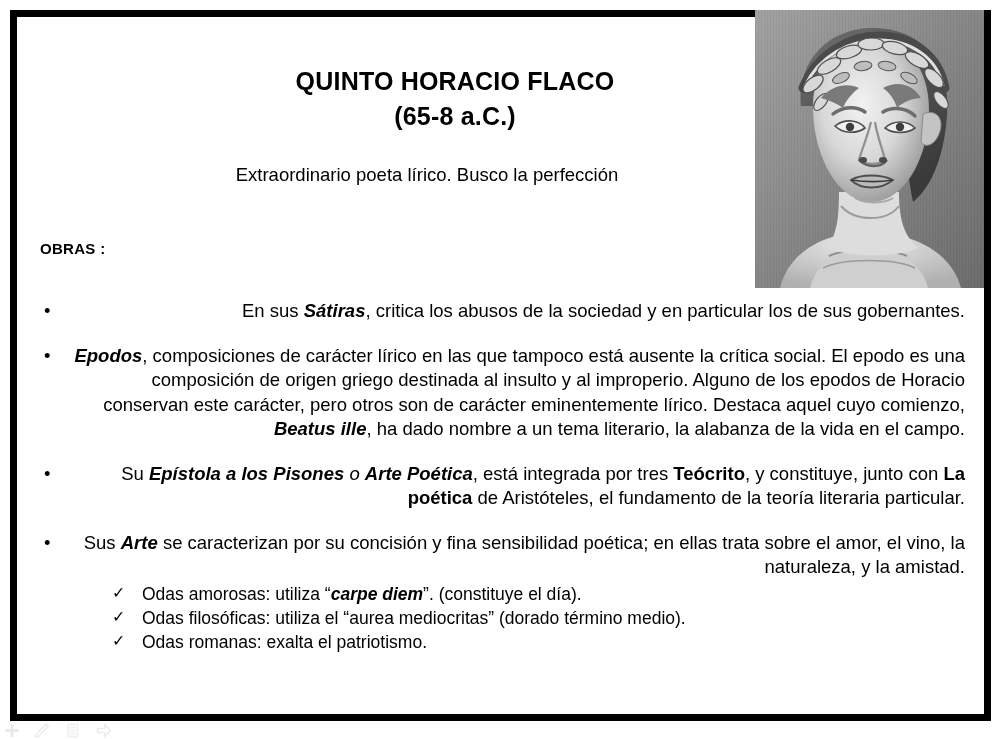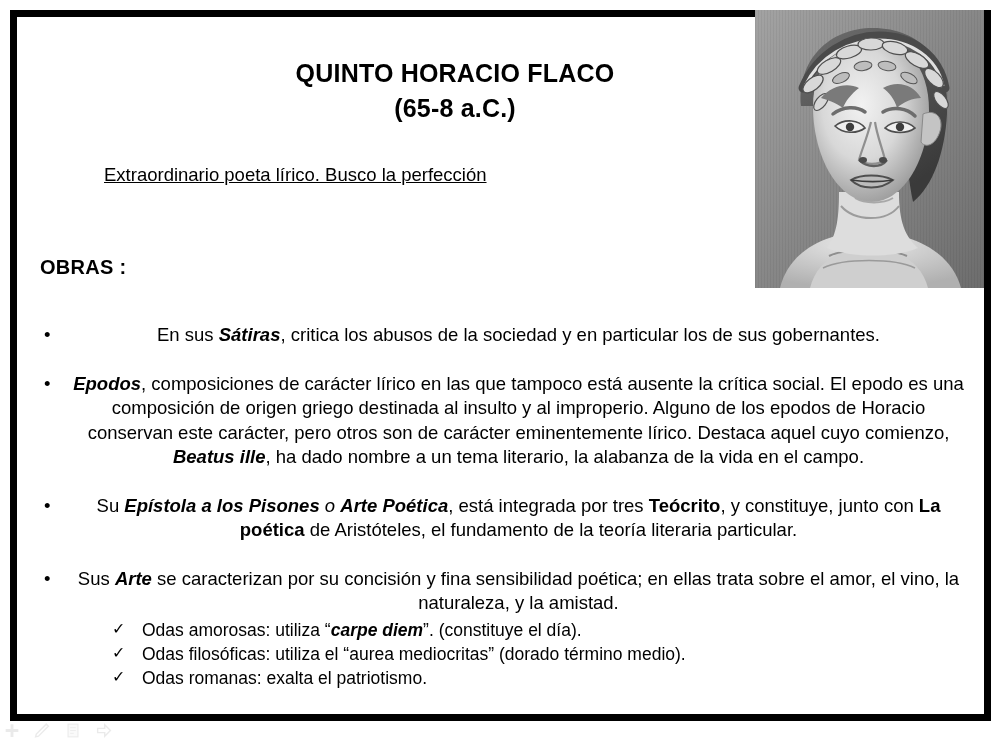--- a/index.html
+++ b/index.html
@@ -51,7 +51,7 @@
   #title-block {
     position: absolute;
     left: 170px;
-    top: 56px;
+    top: 64px;
     width: 570px;
     text-align: center;
   }

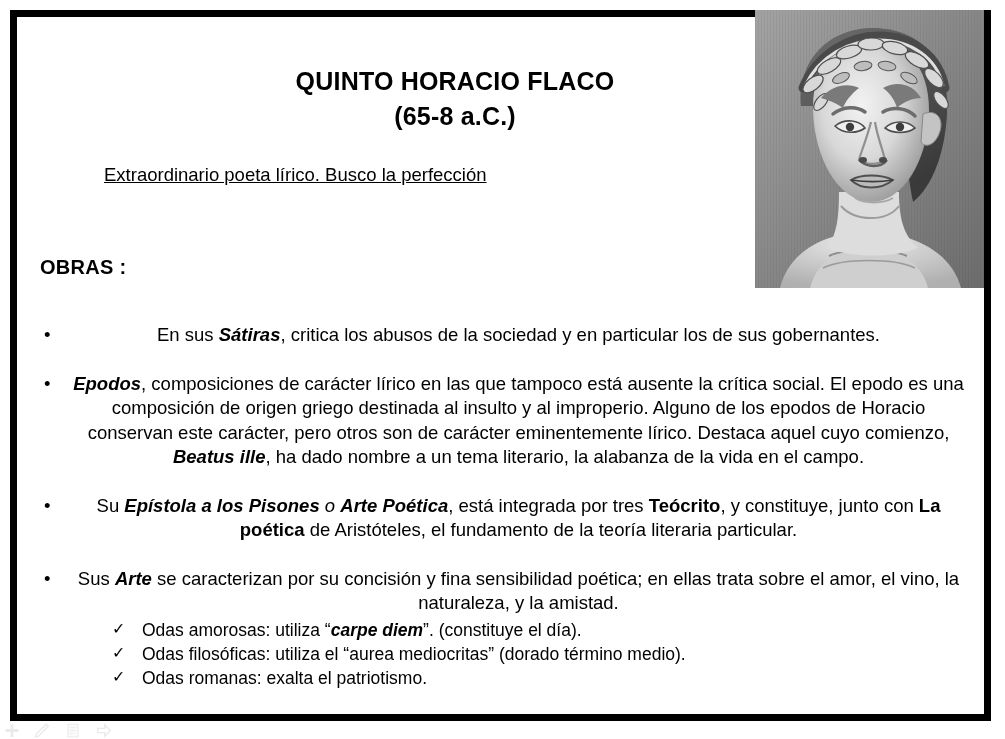--- a/index.html
+++ b/index.html
@@ -73,7 +73,7 @@
     line-height: 26px;
   }
   .intro-line { white-space: nowrap; }
-  .intro-line.c1 { padding-left: 44px; text-decoration: underline; }
+  .intro-line.c1 { text-align: center; padding-left: 44px; }
   .intro-line.c2 { text-align: center; padding-left: 14px; }
   .intro-line.c3 { text-align: left; padding-left: 20px; }
   .intro-line b { font-weight: bold; }

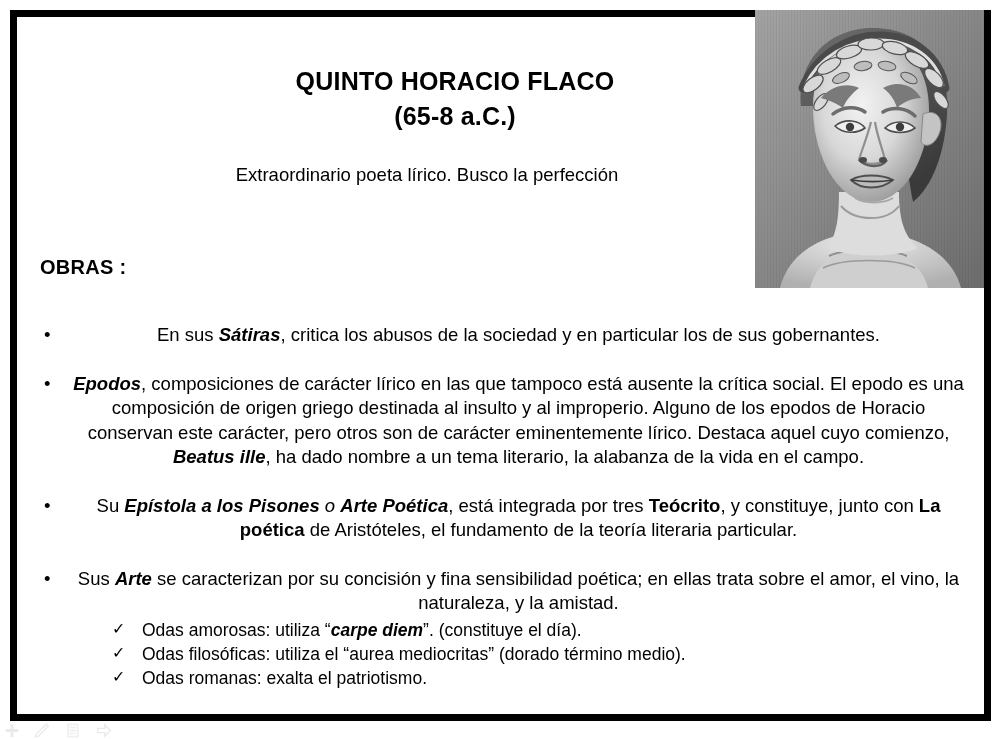--- a/index.html
+++ b/index.html
@@ -82,8 +82,8 @@
   #obras-heading {
     position: absolute;
     left: 40px;
-    top: 256px;
-    font-size: 20px;
+    top: 240px;
+    font-size: 15px;
     font-weight: bold;
     letter-spacing: 0.3px;
   }

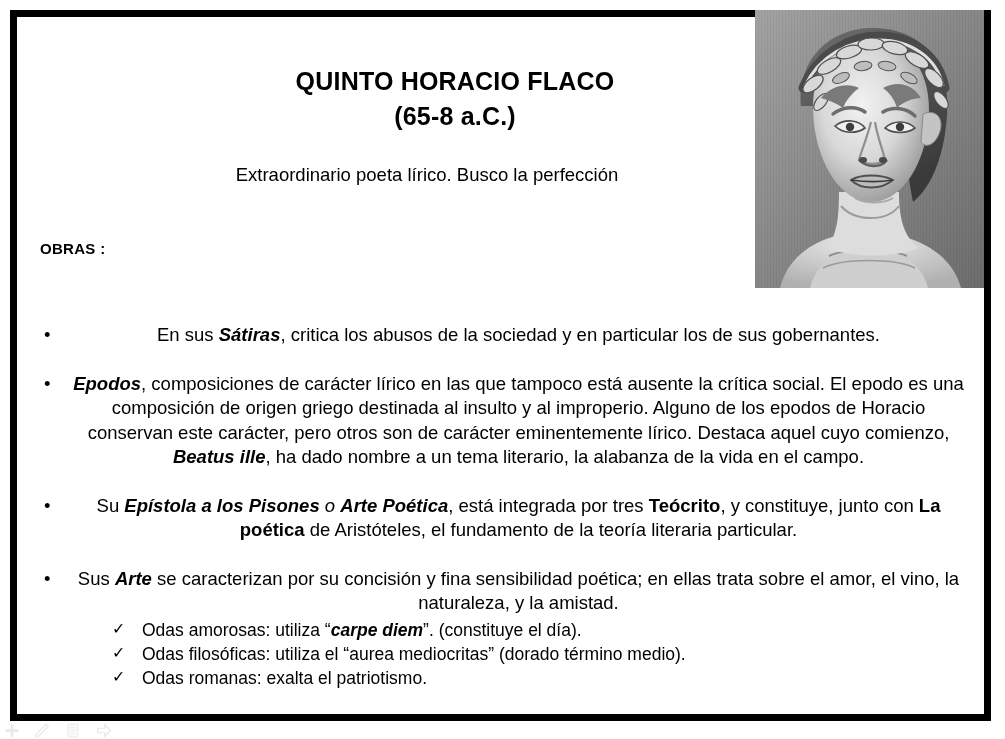--- a/index.html
+++ b/index.html
@@ -110,7 +110,7 @@
     font-size: 18.5px;
     line-height: 24.5px;
   }
-  .bullet-text { display: block; text-align: center; margin-top: 24px; }
+  .bullet-text { display: block; text-align: right; }
   .bullet-text b { font-weight: bold; }
   .bullet-text i { font-style: italic; }
   .bi { font-weight: bold; font-style: italic; }

